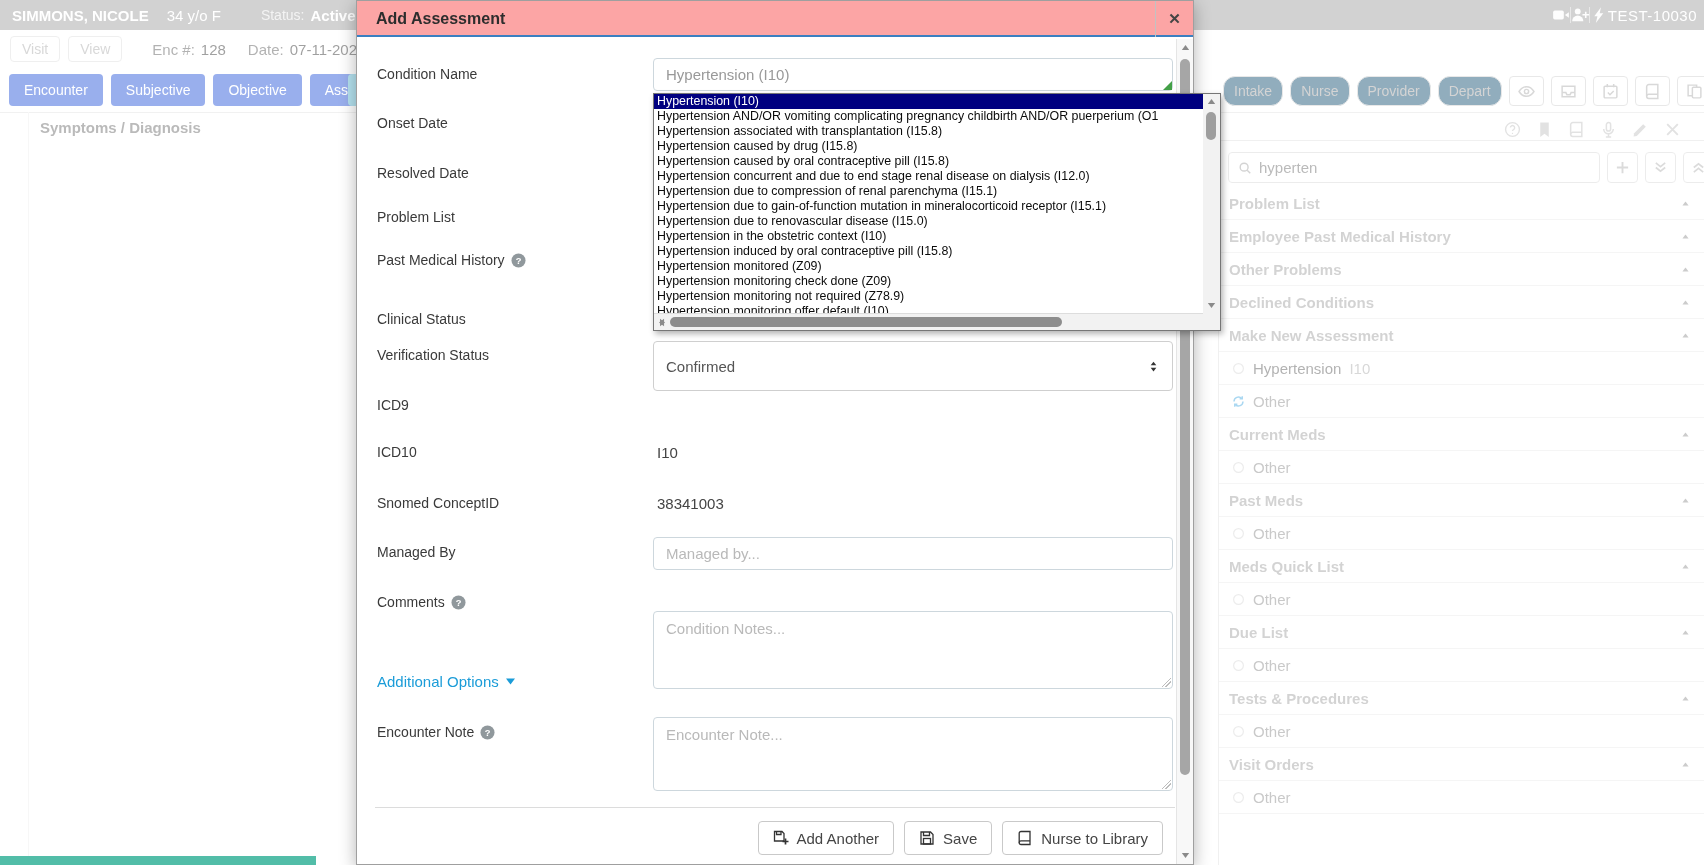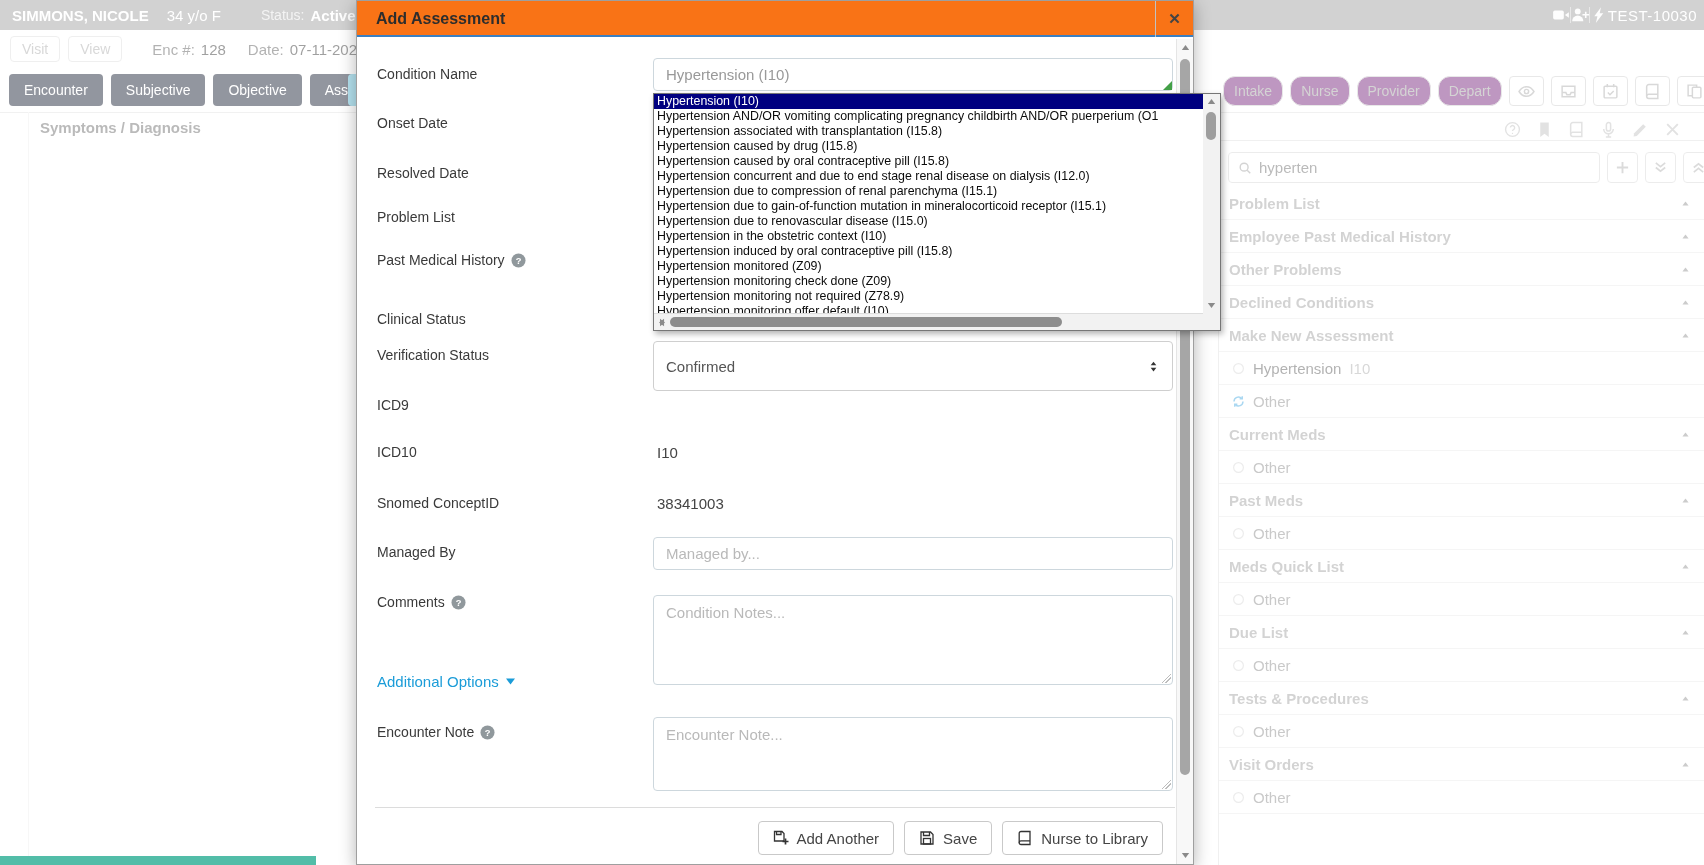--- a/index.html
+++ b/index.html
@@ -67,7 +67,7 @@
 
   
   #modal { left:356px; top:0; width:838px; height:865px; background:#fff; border:1px solid #9f9f9f; box-shadow:0 4px 16px rgba(0,0,0,.3); z-index:30; }
-  #modal-titlebar { position:absolute; left:0; top:0; width:100%; height:36px; background:#f97316; border-bottom:2px solid #3a7fc1;text-align:center; }
+  #modal-titlebar { position:absolute; left:0; top:0; width:100%; height:36px; background:#fca5a5; border-bottom:2px solid #3a7fc1;text-align:center; }
   #modal-title { position:absolute; left:19px; top:0; line-height:36px; font-size:16px; font-weight:bold; color:#2d2d2d; }
   #modal-close { position:absolute; right:0; top:0; width:38px; height:36px; border-left:1px solid #c2c2c2; display:flex; align-items:center; justify-content:center; font-size:15px; font-weight:bold; color:#444; cursor:pointer; }
   #modal-scrollbar { position:absolute; right:0; top:38px; bottom:0; width:17px; background:#f8f8f8; border-left:1px solid #e5e5e5; z-index:2; }

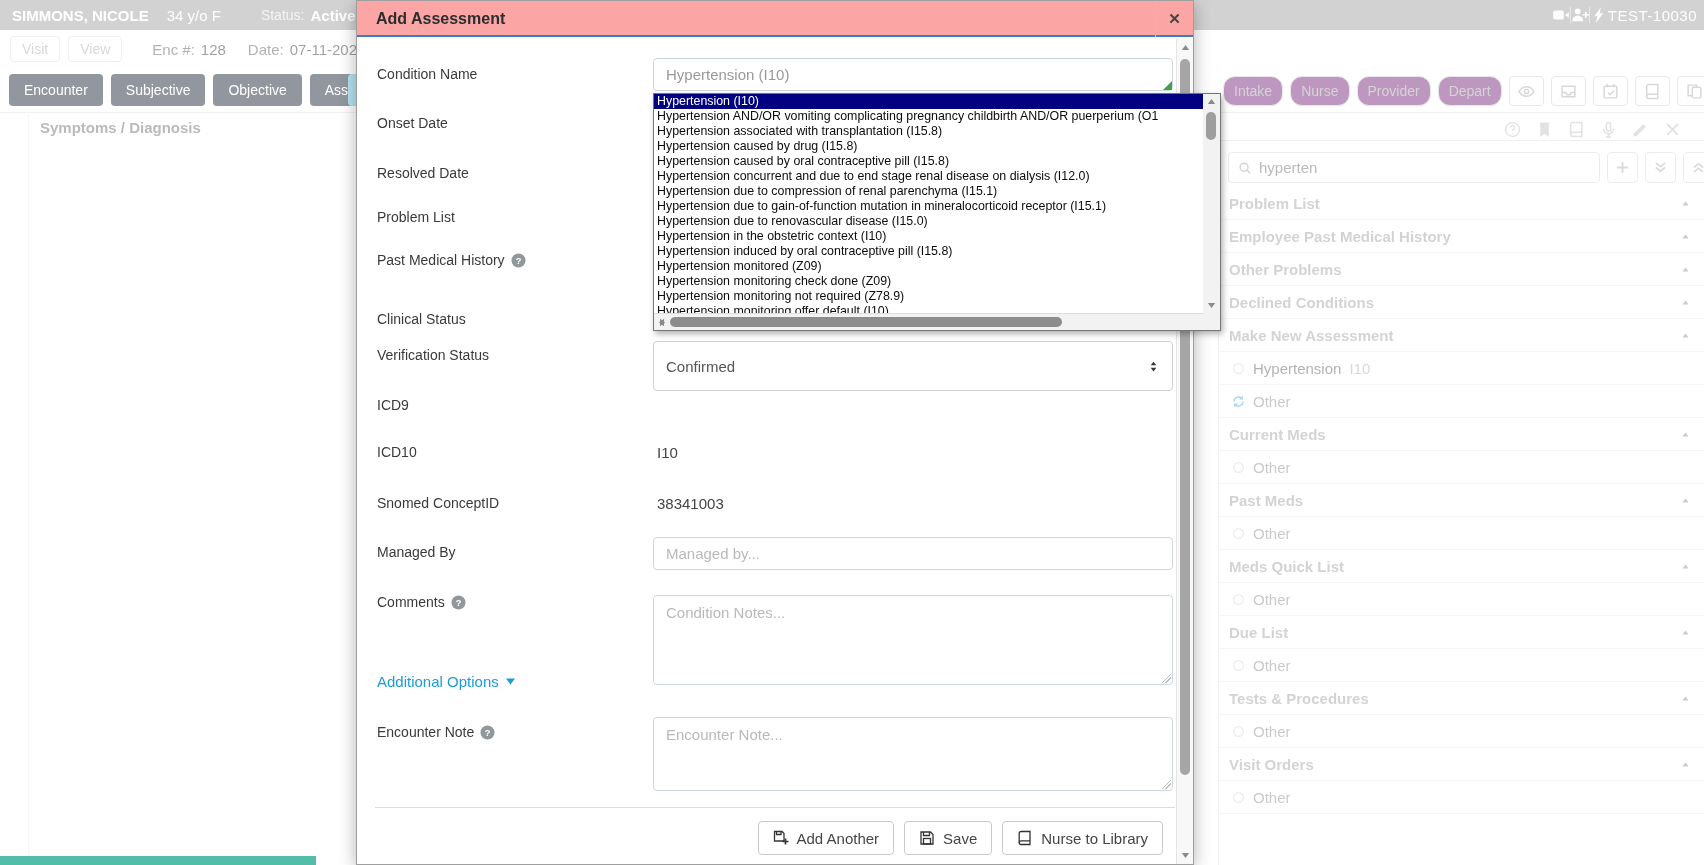--- a/index.html
+++ b/index.html
@@ -29,7 +29,7 @@
 
   
   #tabs-wrap { left:9px; top:74px; display:flex; gap:8px; }
-  .tab { height:32px; line-height:32px; padding:0 15px; background:#0f172a; color:#fff; font-size:14px; border-radius:4px; }
+  .tab { height:32px; line-height:32px; padding:0 15px; background:#1d4ed8; color:#fff; font-size:14px; border-radius:4px; }
   #tab-partial { left:348px; top:74px; width:12px; height:32px; background:#5bc0de; border-radius:4px 0 0 4px; }
   #stage-row { left:1223px; top:76px; display:flex; gap:7px; align-items:center; }
   .stage-btn { height:30px; padding:0 10px; display:flex; align-items:center; border:1px solid #cdcdcd; border-radius:12px; background:#701a75; color:#a0a0a0; font-size:14px; }

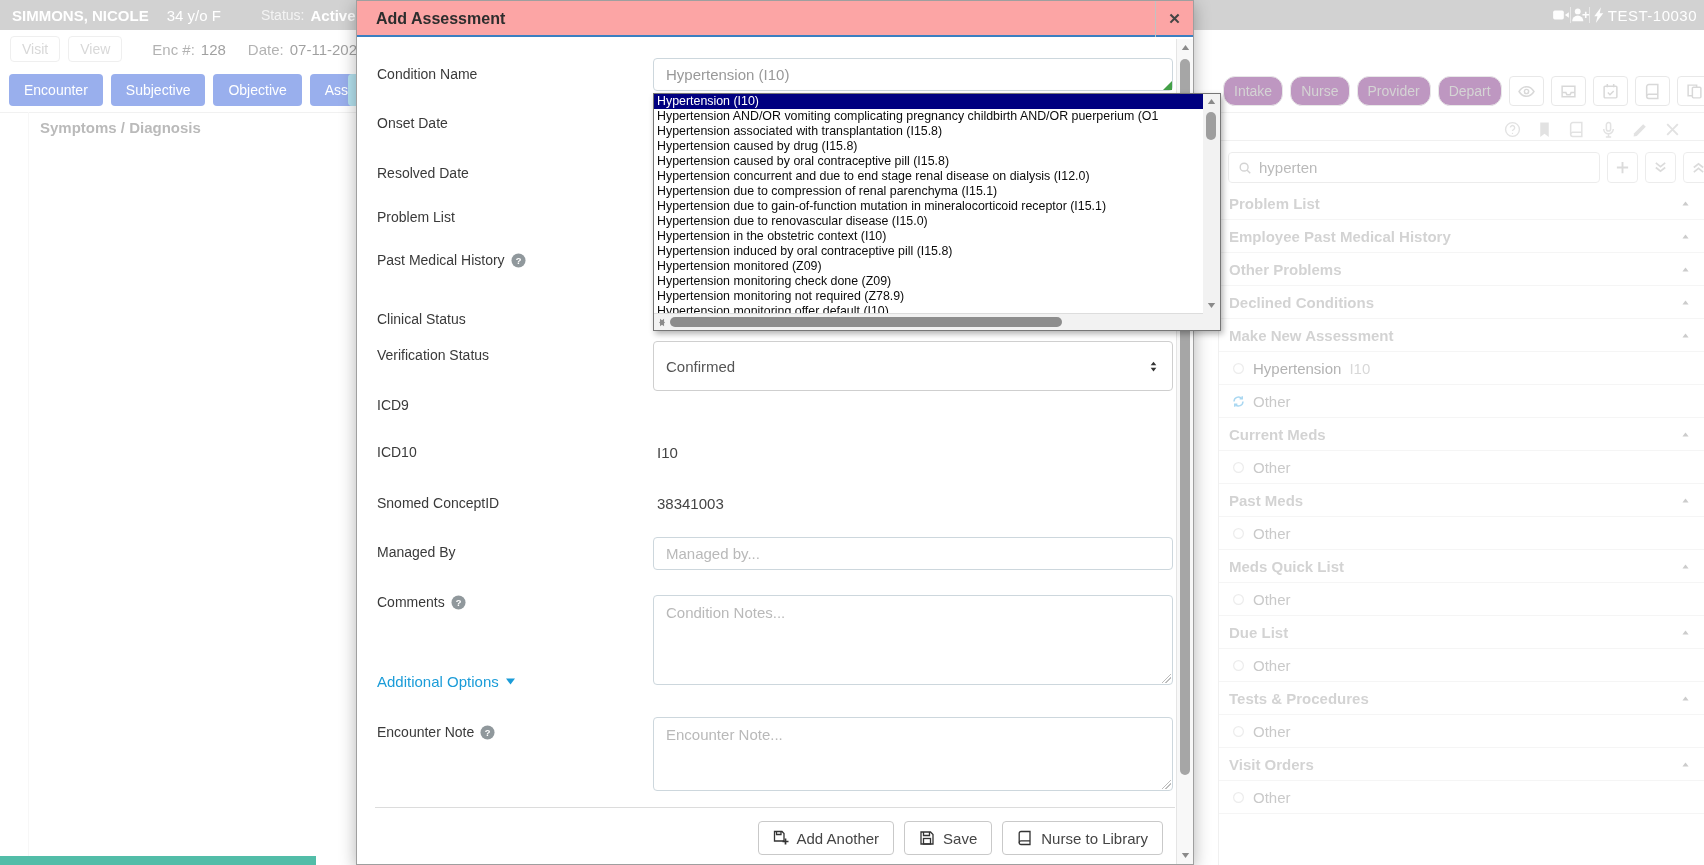--- a/index.html
+++ b/index.html
@@ -32,7 +32,7 @@
   .tab { height:32px; line-height:32px; padding:0 15px; background:#1d4ed8; color:#fff; font-size:14px; border-radius:4px; }
   #tab-partial { left:348px; top:74px; width:12px; height:32px; background:#5bc0de; border-radius:4px 0 0 4px; }
   #stage-row { left:1223px; top:76px; display:flex; gap:7px; align-items:center; }
-  .stage-btn { height:30px; padding:0 10px; display:flex; align-items:center; border:1px solid #cdcdcd; border-radius:12px; background:#701a75; color:#a0a0a0; font-size:14px; }
+  .stage-btn { height:30px; padding:0 10px; display:flex; align-items:center; border:1px solid #cdcdcd; border-radius:12px; background:#0c4a6e; color:#a0a0a0; font-size:14px; }
   .icon-btn { width:35px; height:30px; border:1px solid #cdcdcd; border-radius:4px; background:#fff; color:#a9a9a9; display:flex; align-items:center; justify-content:center; }
   .icon-btn .svgi { width:17px; height:17px; }
 

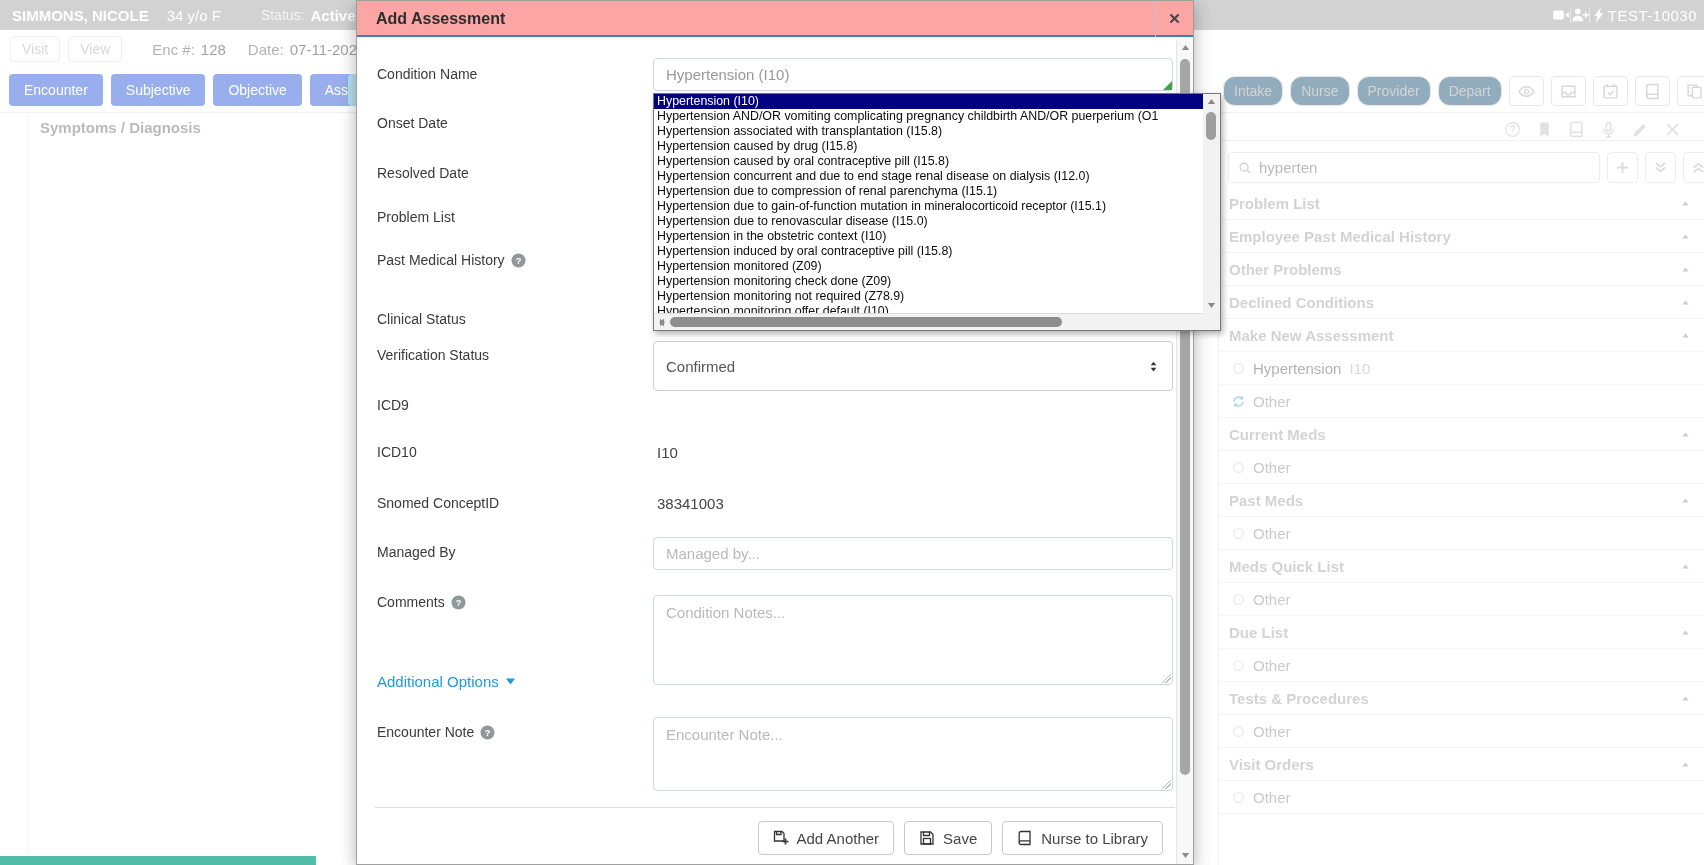--- a/index.html
+++ b/index.html
@@ -100,7 +100,7 @@
   .static-val { position:absolute; left:300px; font-size:15px; color:#444; }
 
   #managed-wrap { top:536px; height:33px; }
-  #comments-wrap { top:594px; height:90px; }
+  #comments-wrap { top:610px; height:78px; }
   #encnote-wrap { top:716px; height:74px; }
   .resize-grip { position:absolute; right:2px; bottom:2px; width:9px; height:9px; background:linear-gradient(135deg, transparent 45%, #bdbdbd 45%, #bdbdbd 52%, transparent 52%, transparent 66%, #bdbdbd 66%, #bdbdbd 73%, transparent 73%); }
 

